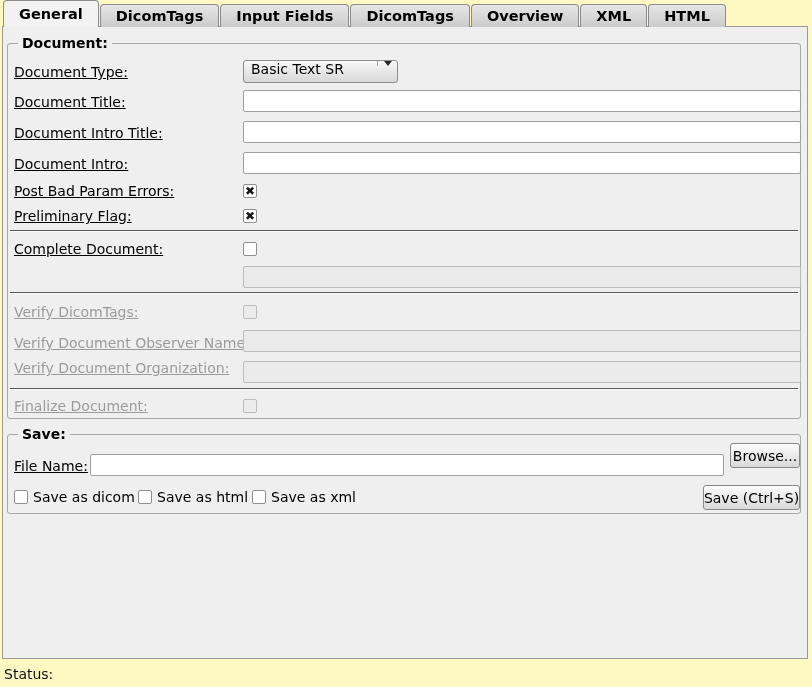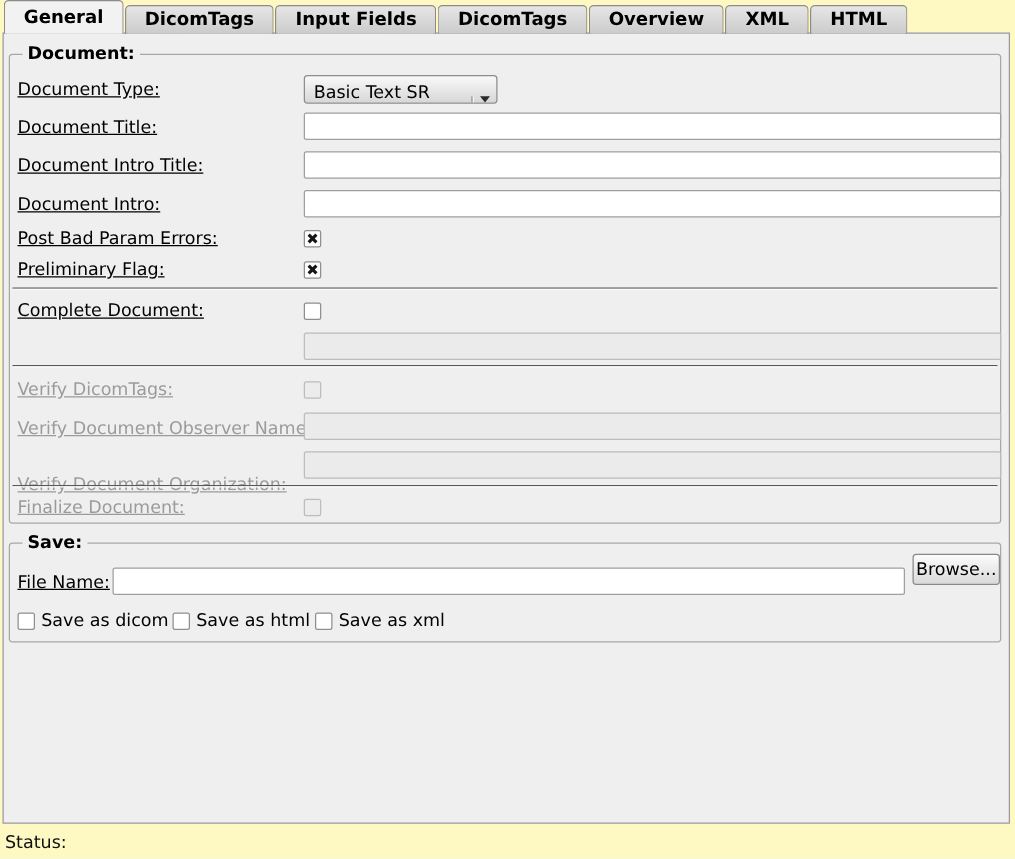--- a/index.html
+++ b/index.html
@@ -64,7 +64,7 @@
     position:absolute; left:235px; top:16px; width:155px; height:23px;
     background:linear-gradient(#f9f9f9,#d7d7d7);
     border:1px solid #8d8d8d; border-radius:3px;
-    display:flex; align-items:flex-end; cursor:default;
+    display:flex; align-items:flex-start; cursor:default;
   }
   .combo-text { flex:1; display:flex; align-items:center; padding-left:7px; font-size:14px; white-space:nowrap; }
   .combo-btn {

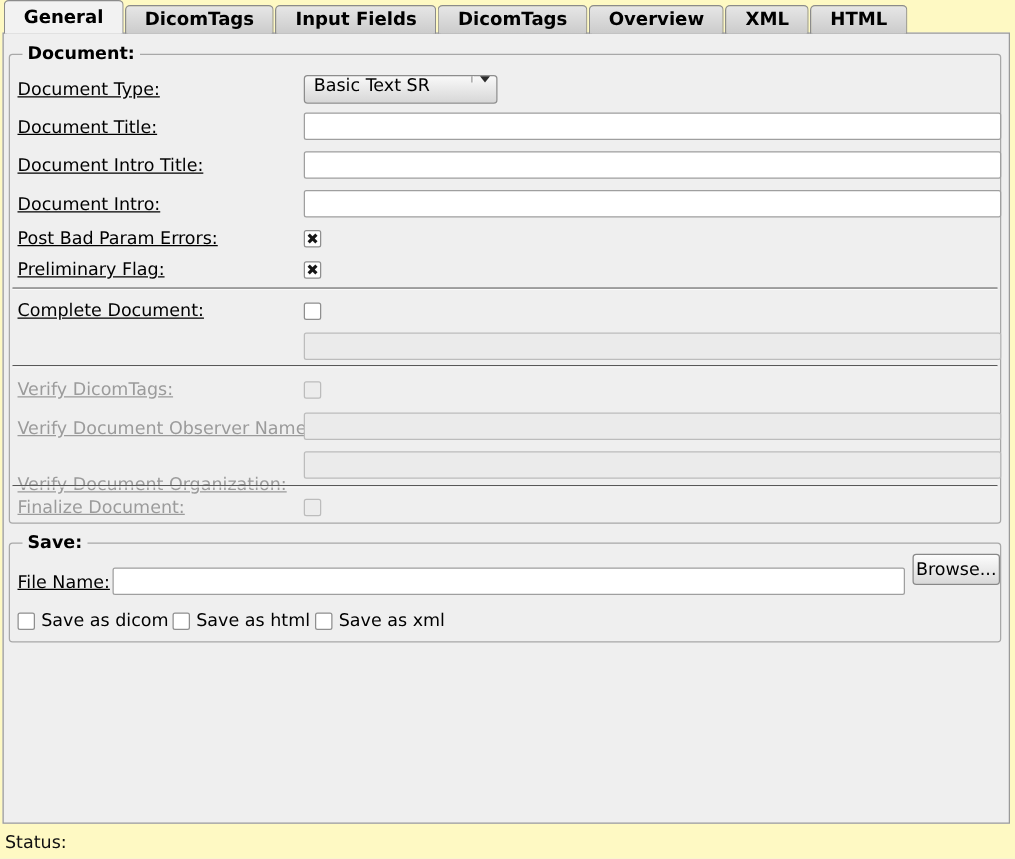--- a/index.html
+++ b/index.html
@@ -148,7 +148,7 @@
       <span class="flabel disabled" style="top:290px;">Verify Document Observer Name:</span>
       <input class="tinput" style="top: 286px;" disabled="" value="">
 
-      <span class="flabel disabled" style="top:335px;">Verify Document Organization:</span>
+      <span class="flabel disabled" style="top:315px;">Verify Document Organization:</span>
       <input class="tinput" style="top: 317px;" disabled="" value="">
 
       <div class="sep" style="top:344px;"></div>

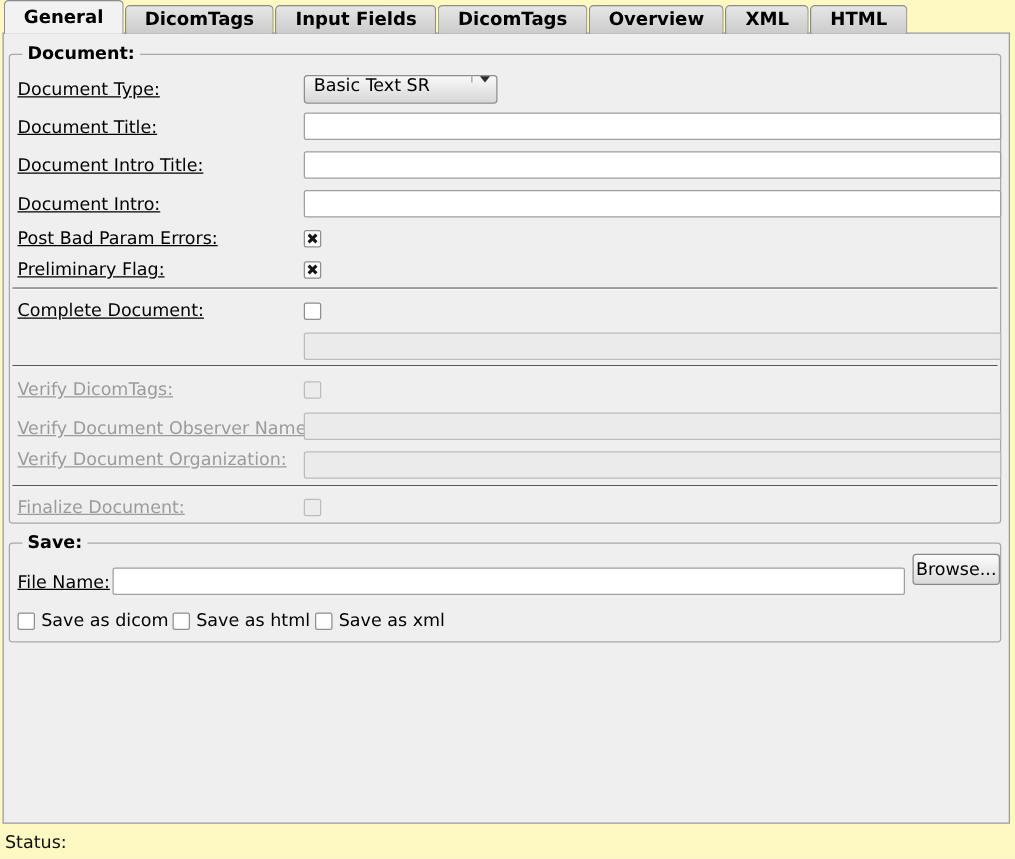--- a/index.html
+++ b/index.html
@@ -173,6 +173,7 @@
       <span class="cbox" style="left:244px; top:55px;"></span>
       <span class="opt-label" style="left:263px; top:54px;">Save as xml</span>
 
+      <button class="btn" style="left:695px; top:50px; width:97px; height:25px;">Save (Ctrl+S)</button>
     </div>
 
   </div>

